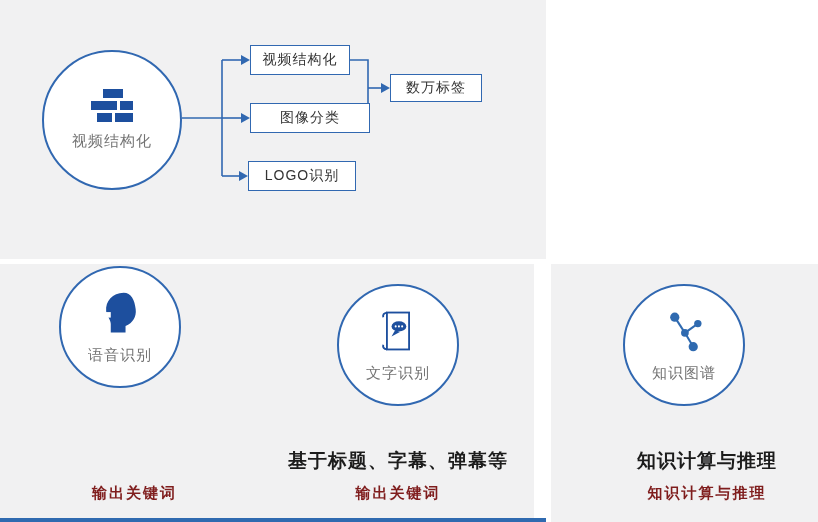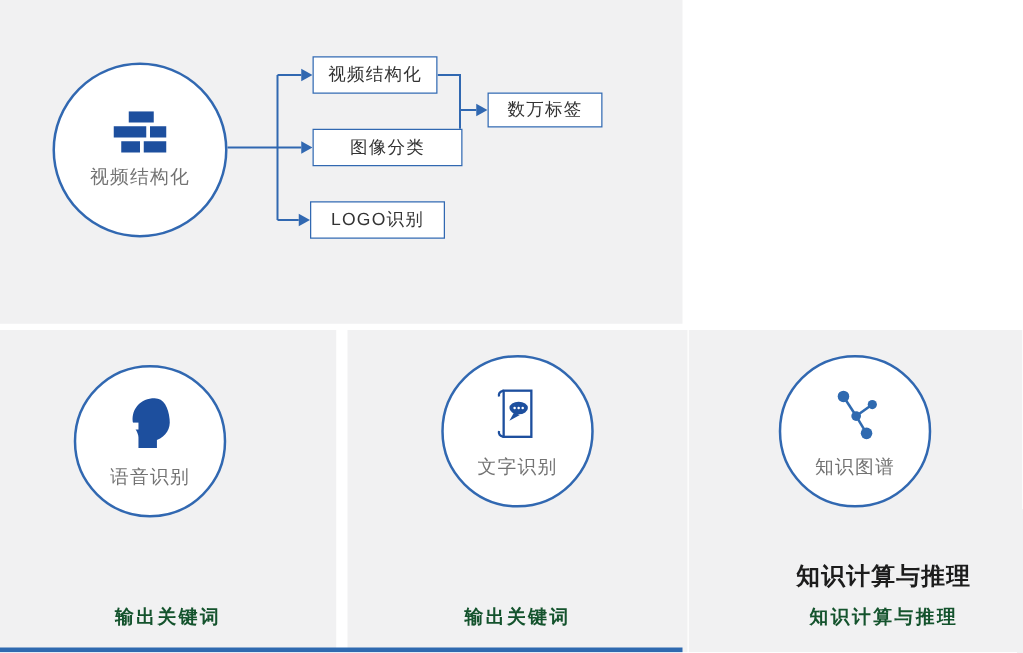--- a/index.html
+++ b/index.html
@@ -86,7 +86,7 @@
 
 
   <section class="panel" style="left:0; top:264px; width:269px; height:258px;">
-    <div class="circle" style="left:59px; top:28px; width:122px; height:122px;">
+    <div class="circle" style="left:59px; top:2px; width:122px; height:122px;">
       <svg class="icon" width="48" height="48" viewBox="0 0 52 52">
         <path d="M30 4 C18 4 10 13 11 24 C12 30 16 33 16 38 L16 47 L32 47 L32 40 C40 37 44 30 43 22 C42 12 38 4 30 4 Z" fill="#1d4f9e"></path>
         <rect x="4" y="25" width="12" height="6" fill="#ffffff"></rect>

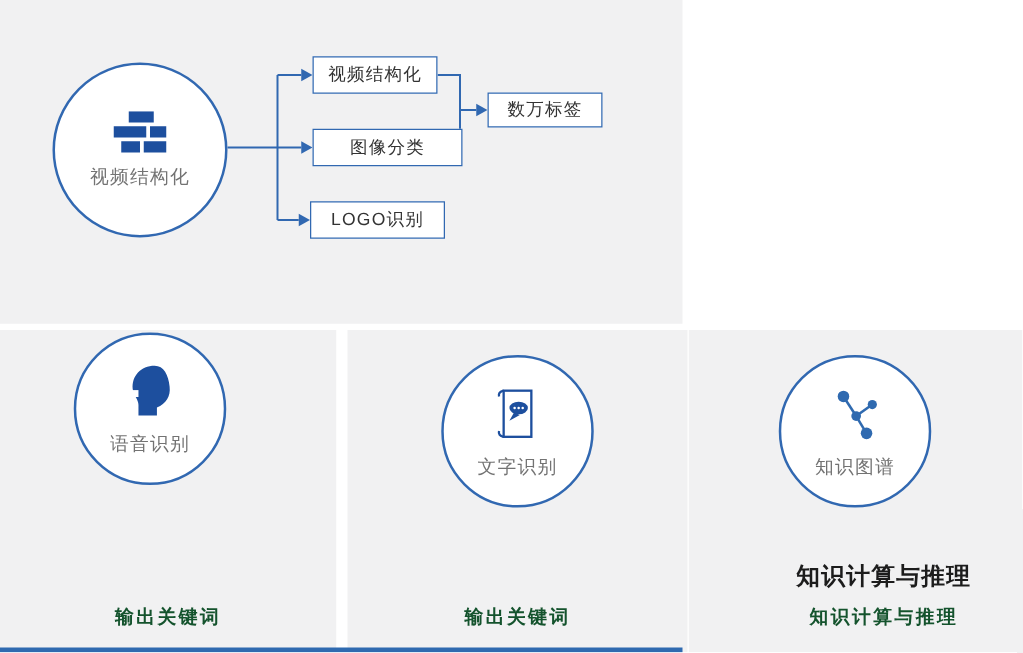--- a/index.html
+++ b/index.html
@@ -96,7 +96,7 @@
     <div class="note" style="top:220px;">输出关键词</div>
   </section>
 
-  <section class="panel" style="left:278px; top:264px; width:272px; height:258px;">
+  <section class="panel" style="left:262px; top:264px; width:272px; height:258px;">
     <div class="circle" style="left:75px; top:20px; width:122px; height:122px;">
       <svg class="icon" width="48" height="48" viewBox="0 0 52 52">
         <rect x="14" y="6" width="24" height="40" fill="none" stroke="#1d4f9e" stroke-width="2"></rect>

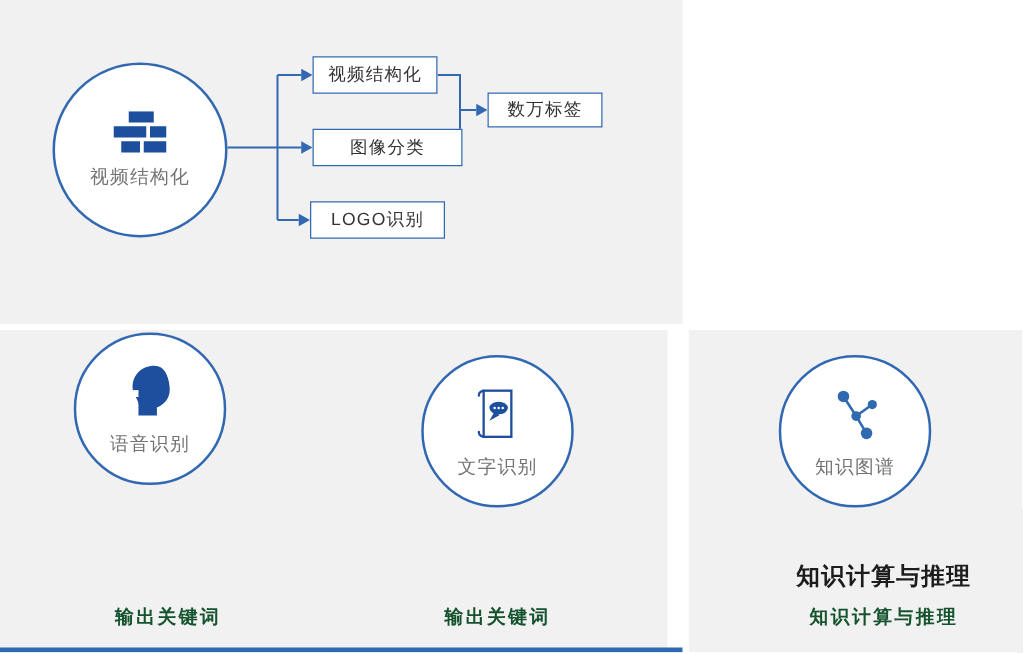--- a/index.html
+++ b/index.html
@@ -110,6 +110,7 @@
       </svg>
       <div class="circle-label">文字识别</div>
     </div>
+    <div class="caption" style="top:184px;">基于标题、字幕、弹幕等</div>
     <div class="note" style="top:220px;">输出关键词</div>
   </section>
 

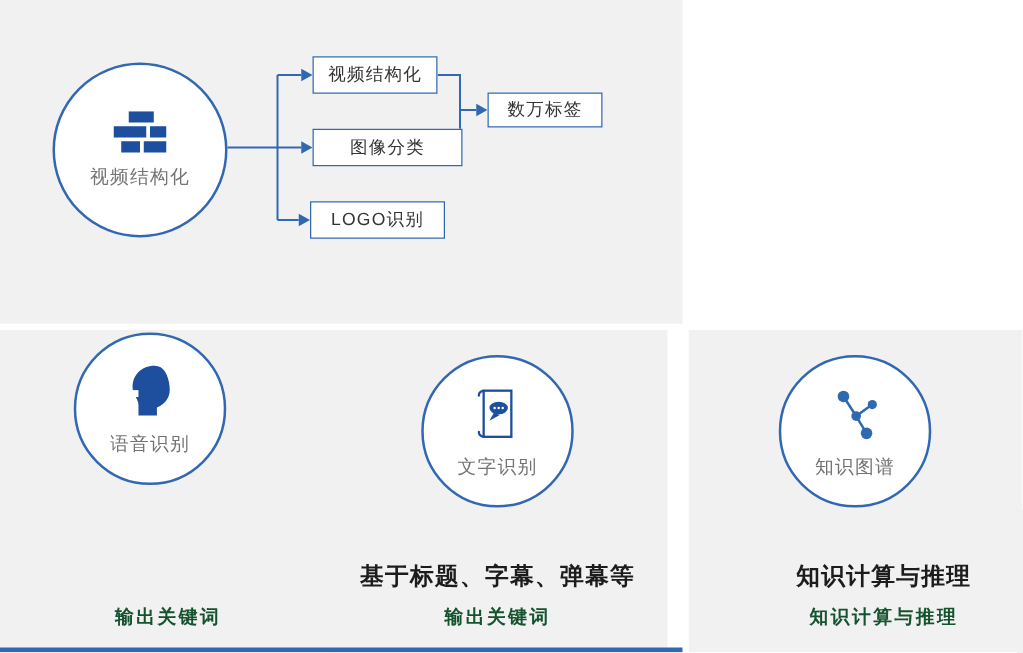--- a/index.html
+++ b/index.html
@@ -32,7 +32,7 @@
   }
   .note {
     position:absolute; left:0; width:100%; text-align:center;
-    font-size:15px; color:#14532d; font-weight:700; letter-spacing:2px;
+    font-size:15px; color:#7f1d1d; font-weight:700; letter-spacing:2px;
   }
 
   .accent-bar { position:absolute; background:#2f6ab0; }

